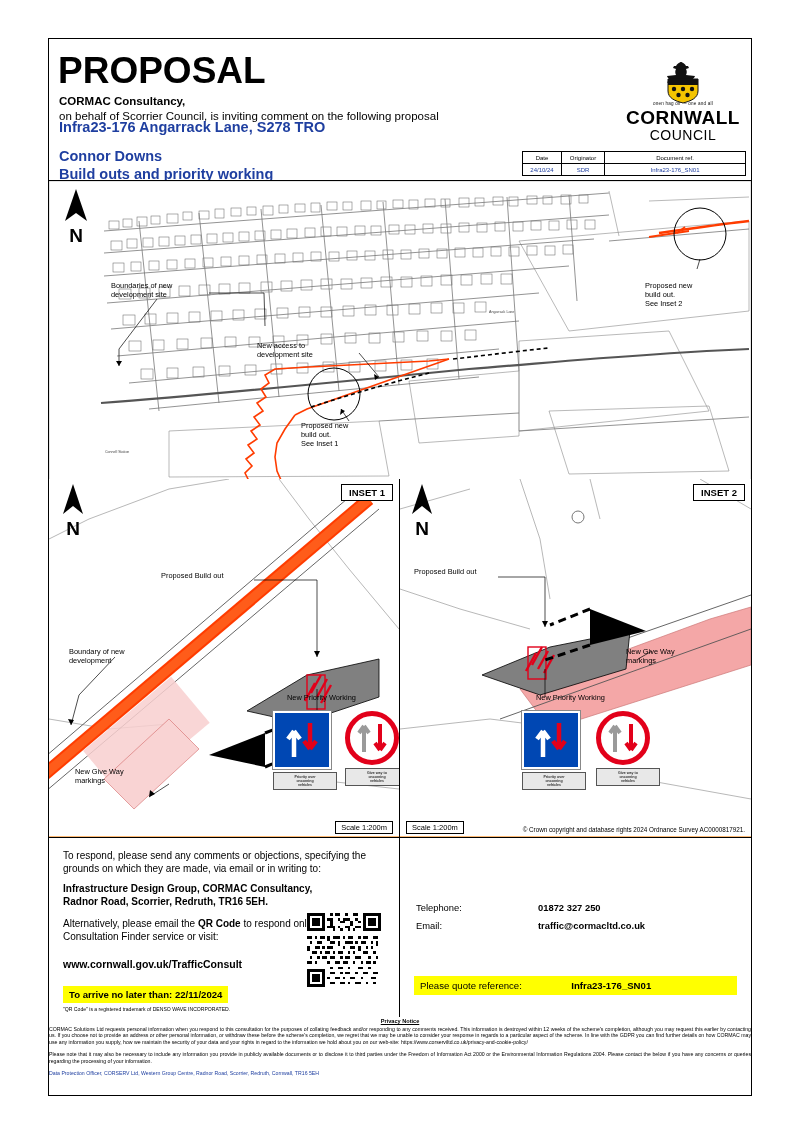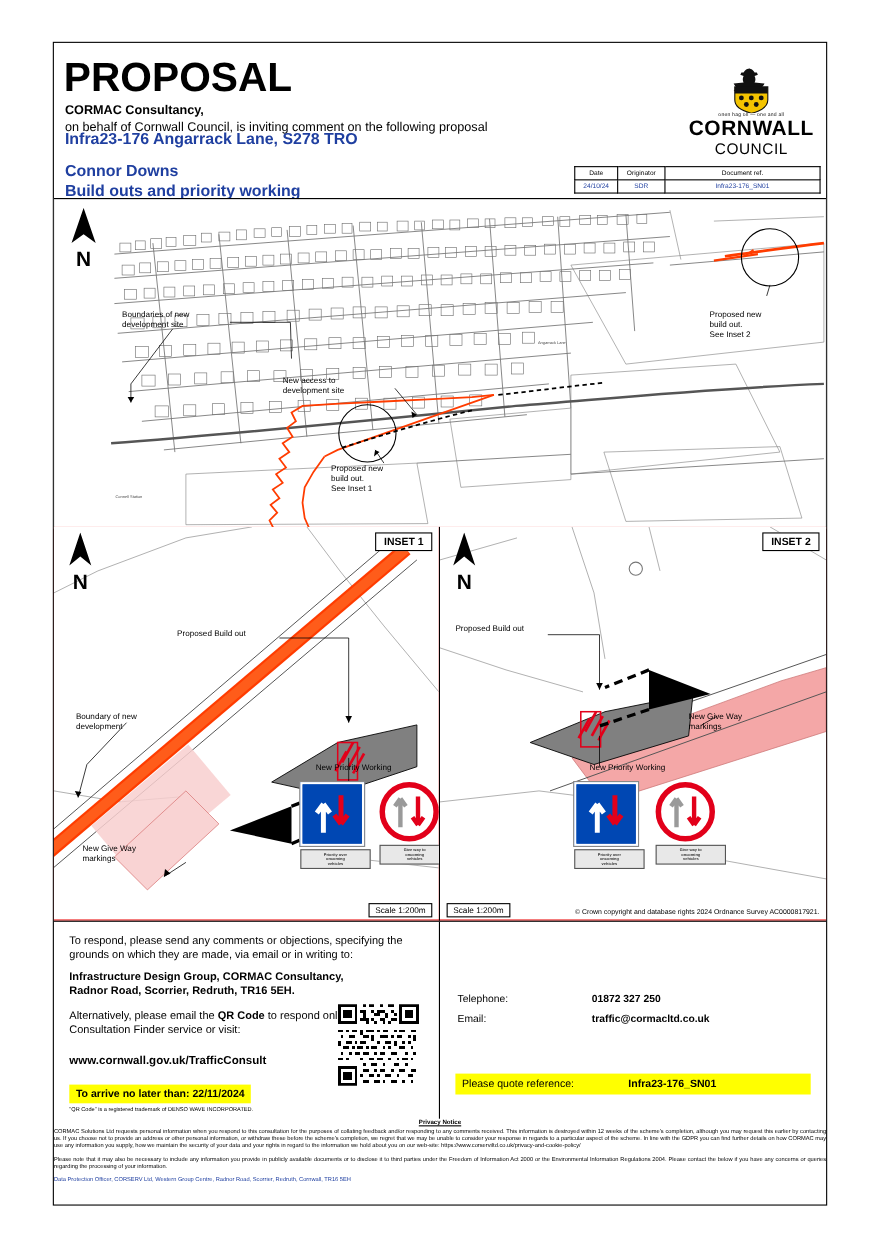--- a/index.html
+++ b/index.html
@@ -290,7 +290,7 @@
   <div class="header">
     <div class="title-proposal">PROPOSAL</div>
     <div class="sub1">CORMAC Consultancy,</div>
-    <div class="sub2">on behalf of Cornwall Council, is inviting comment on the following proposal</div>
+    <div class="sub2">on behalf of Scorrier Council, is inviting comment on the following proposal</div>
     <div class="ref-line ref1">Infra23-176 Angarrack Lane, S278 TRO</div>
     <div class="ref-line ref2">Connor Downs</div>
     <div class="ref-line ref3">Build outs and priority working</div>

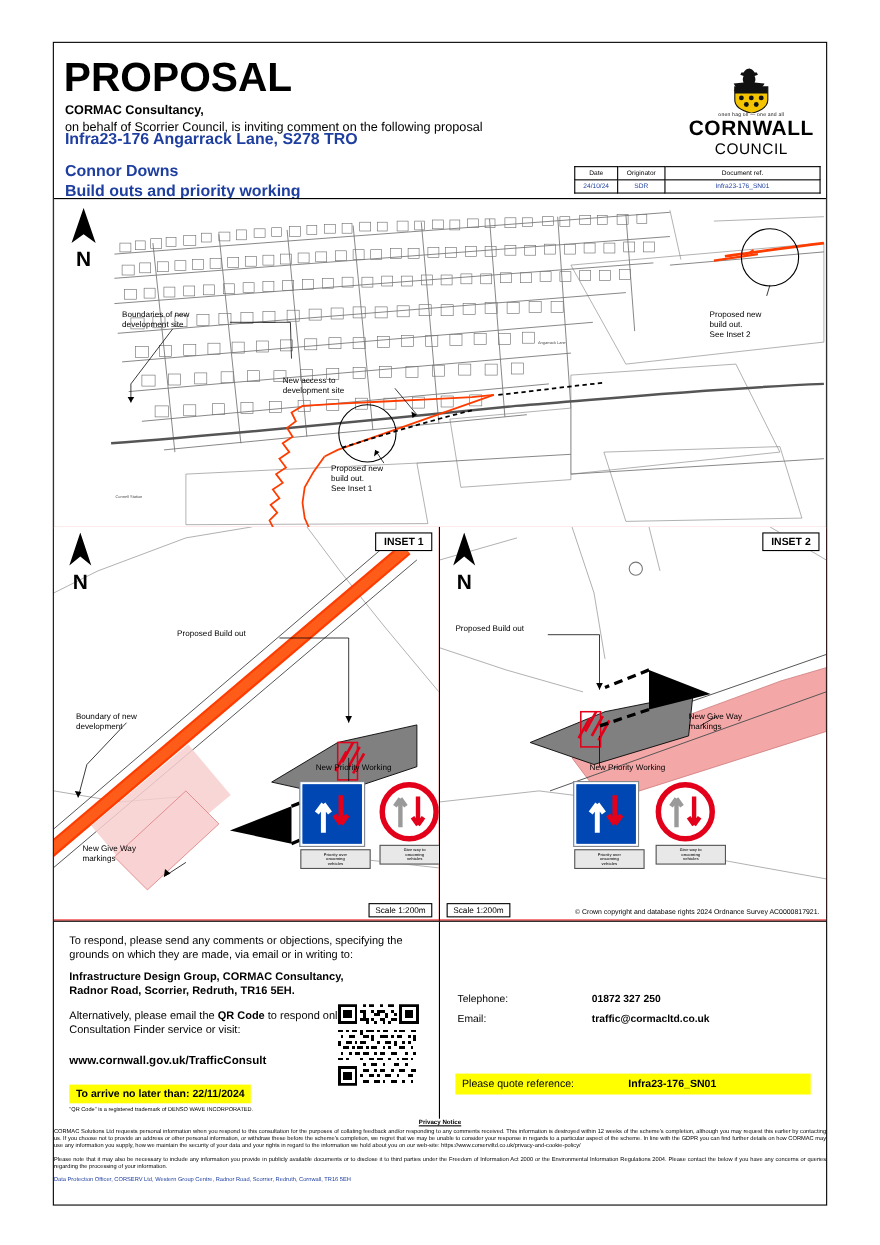--- a/index.html
+++ b/index.html
@@ -154,7 +154,7 @@
     height: 358px;
     border-top: 0;
     overflow: hidden;
-    background: #ef4444;
+    background: #fdba74;
   }
   #inset1 { left: 49px; width: 351px; border-right: 1px solid #000; box-sizing: border-box; }
   #inset2 { left: 400px; width: 351px; }

